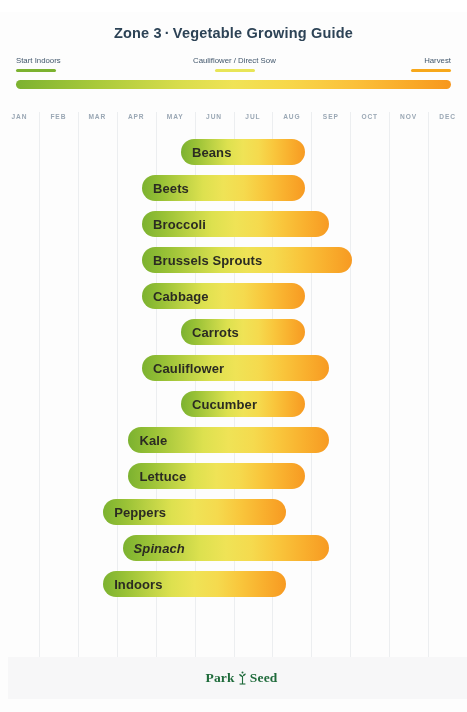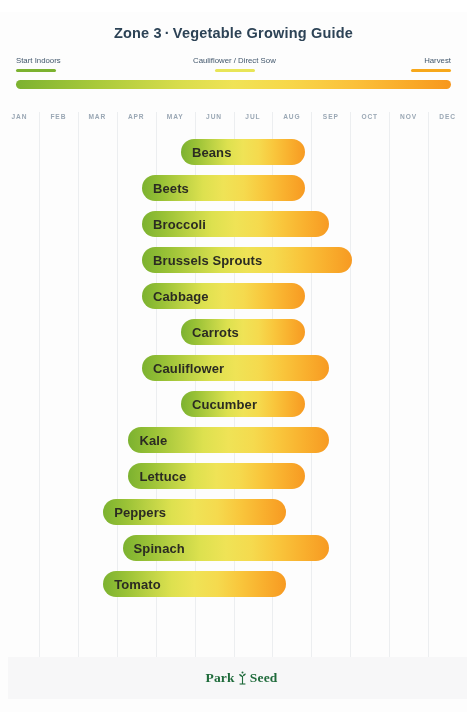--- a/index.html
+++ b/index.html
@@ -177,7 +177,7 @@
           </div>
         </div>
         <div class="row">
-          <div class="bar" style="left: 122.588px; width: 206.258px; background: linear-gradient(90deg, rgb(124, 178, 48), rgb(154, 194, 54), rgb(188, 210, 68), rgb(221, 225, 79), rgb(239, 227, 86), rgb(245, 218, 78), rgb(249, 198, 60), rgb(249, 176, 46), rgb(247, 154, 34));">
+          <div class="bar" style="left: 122.588px; width: 206.258px; background: linear-gradient(90deg, rgb(124, 178, 48), rgb(154, 194, 54), rgb(188, 210, 68), rgb(221, 225, 79), rgb(239, 227, 86), rgb(245, 218, 78), rgb(249, 198, 60), rgb(249, 176, 46), rgb(247, 154, 34)); font-style: italic;">
             <span>Spinach</span>
           </div>
         </div>

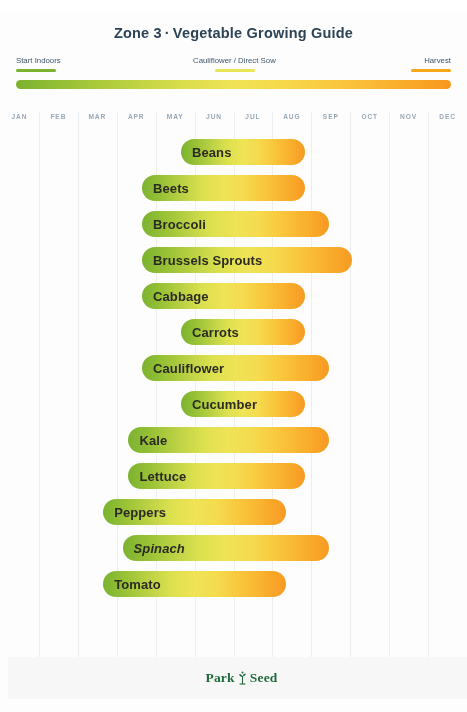--- a/index.html
+++ b/index.html
@@ -183,7 +183,7 @@
         </div>
         <div class="row">
           <div class="bar" style="left: 103.129px; width: 182.908px; background: linear-gradient(90deg, rgb(124, 178, 48), rgb(154, 194, 54), rgb(188, 210, 68), rgb(221, 225, 79), rgb(239, 227, 86), rgb(245, 218, 78), rgb(249, 198, 60), rgb(249, 176, 46), rgb(247, 154, 34));">
-            <span>Tomato</span>
+            <span>Indoors</span>
           </div>
         </div>
       </div>

